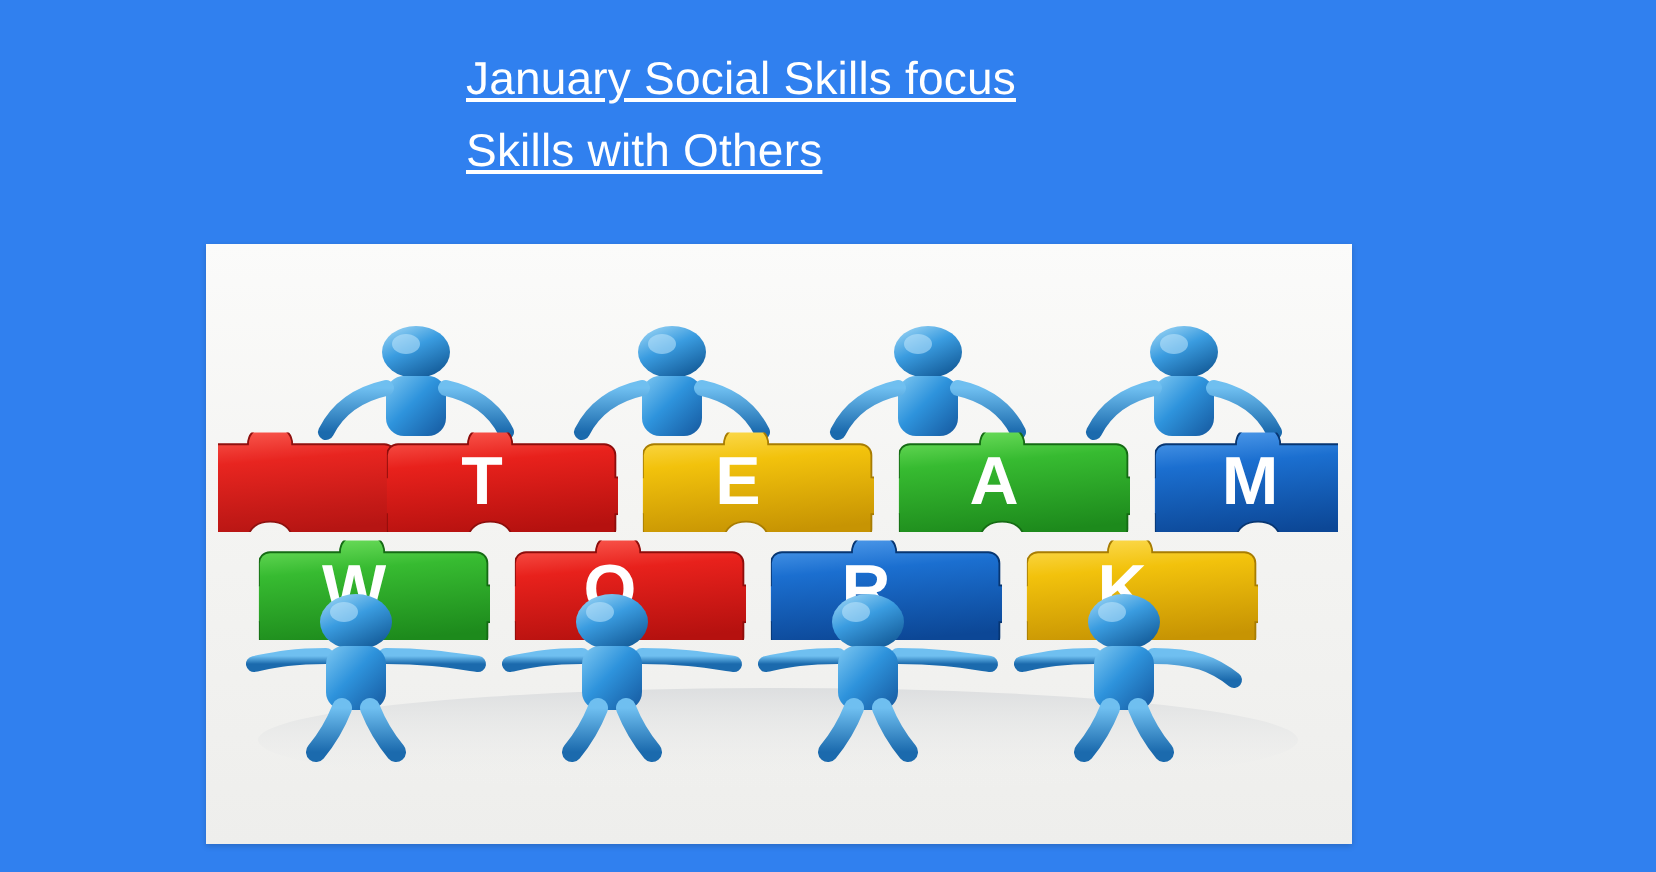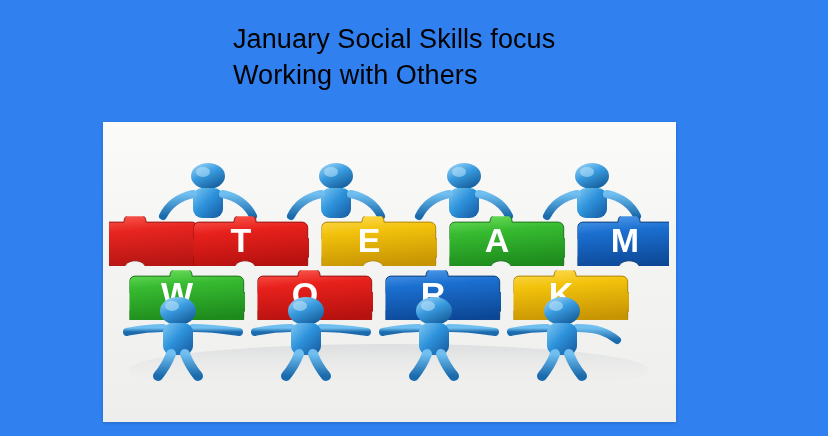--- a/index.html
+++ b/index.html
@@ -29,12 +29,13 @@
     width: 520px;
   }
   .title-line {
-    color: #000000;
-    font-size: 27px;
+    color: #ffffff;
+    font-size: 23px;
     font-weight: 400;
     line-height: 36px;
     letter-spacing: 0.1px;
     white-space: nowrap;
+    text-decoration: underline;
   }
 
   

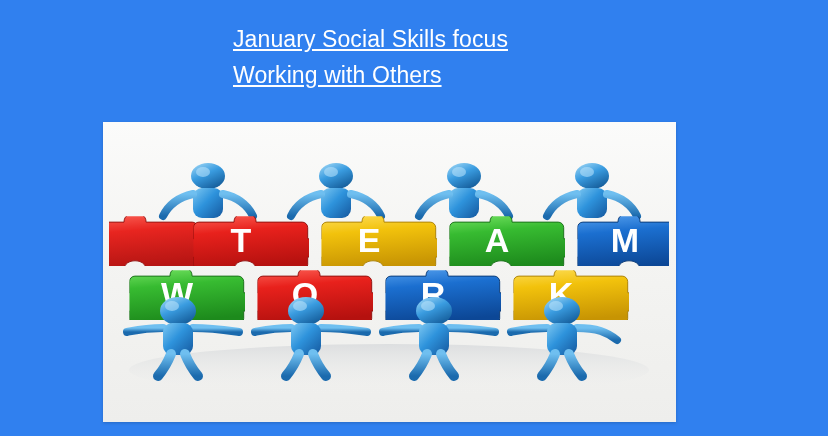--- a/index.html
+++ b/index.html
@@ -73,7 +73,7 @@
 
   <div class="title-block">
     <div class="title-line">January Social Skills focus</div>
-    <div class="title-line">Working with Others</div>
+    <div class="title-line">Skills with Others</div>
   </div>
 
   <div class="image-panel">

